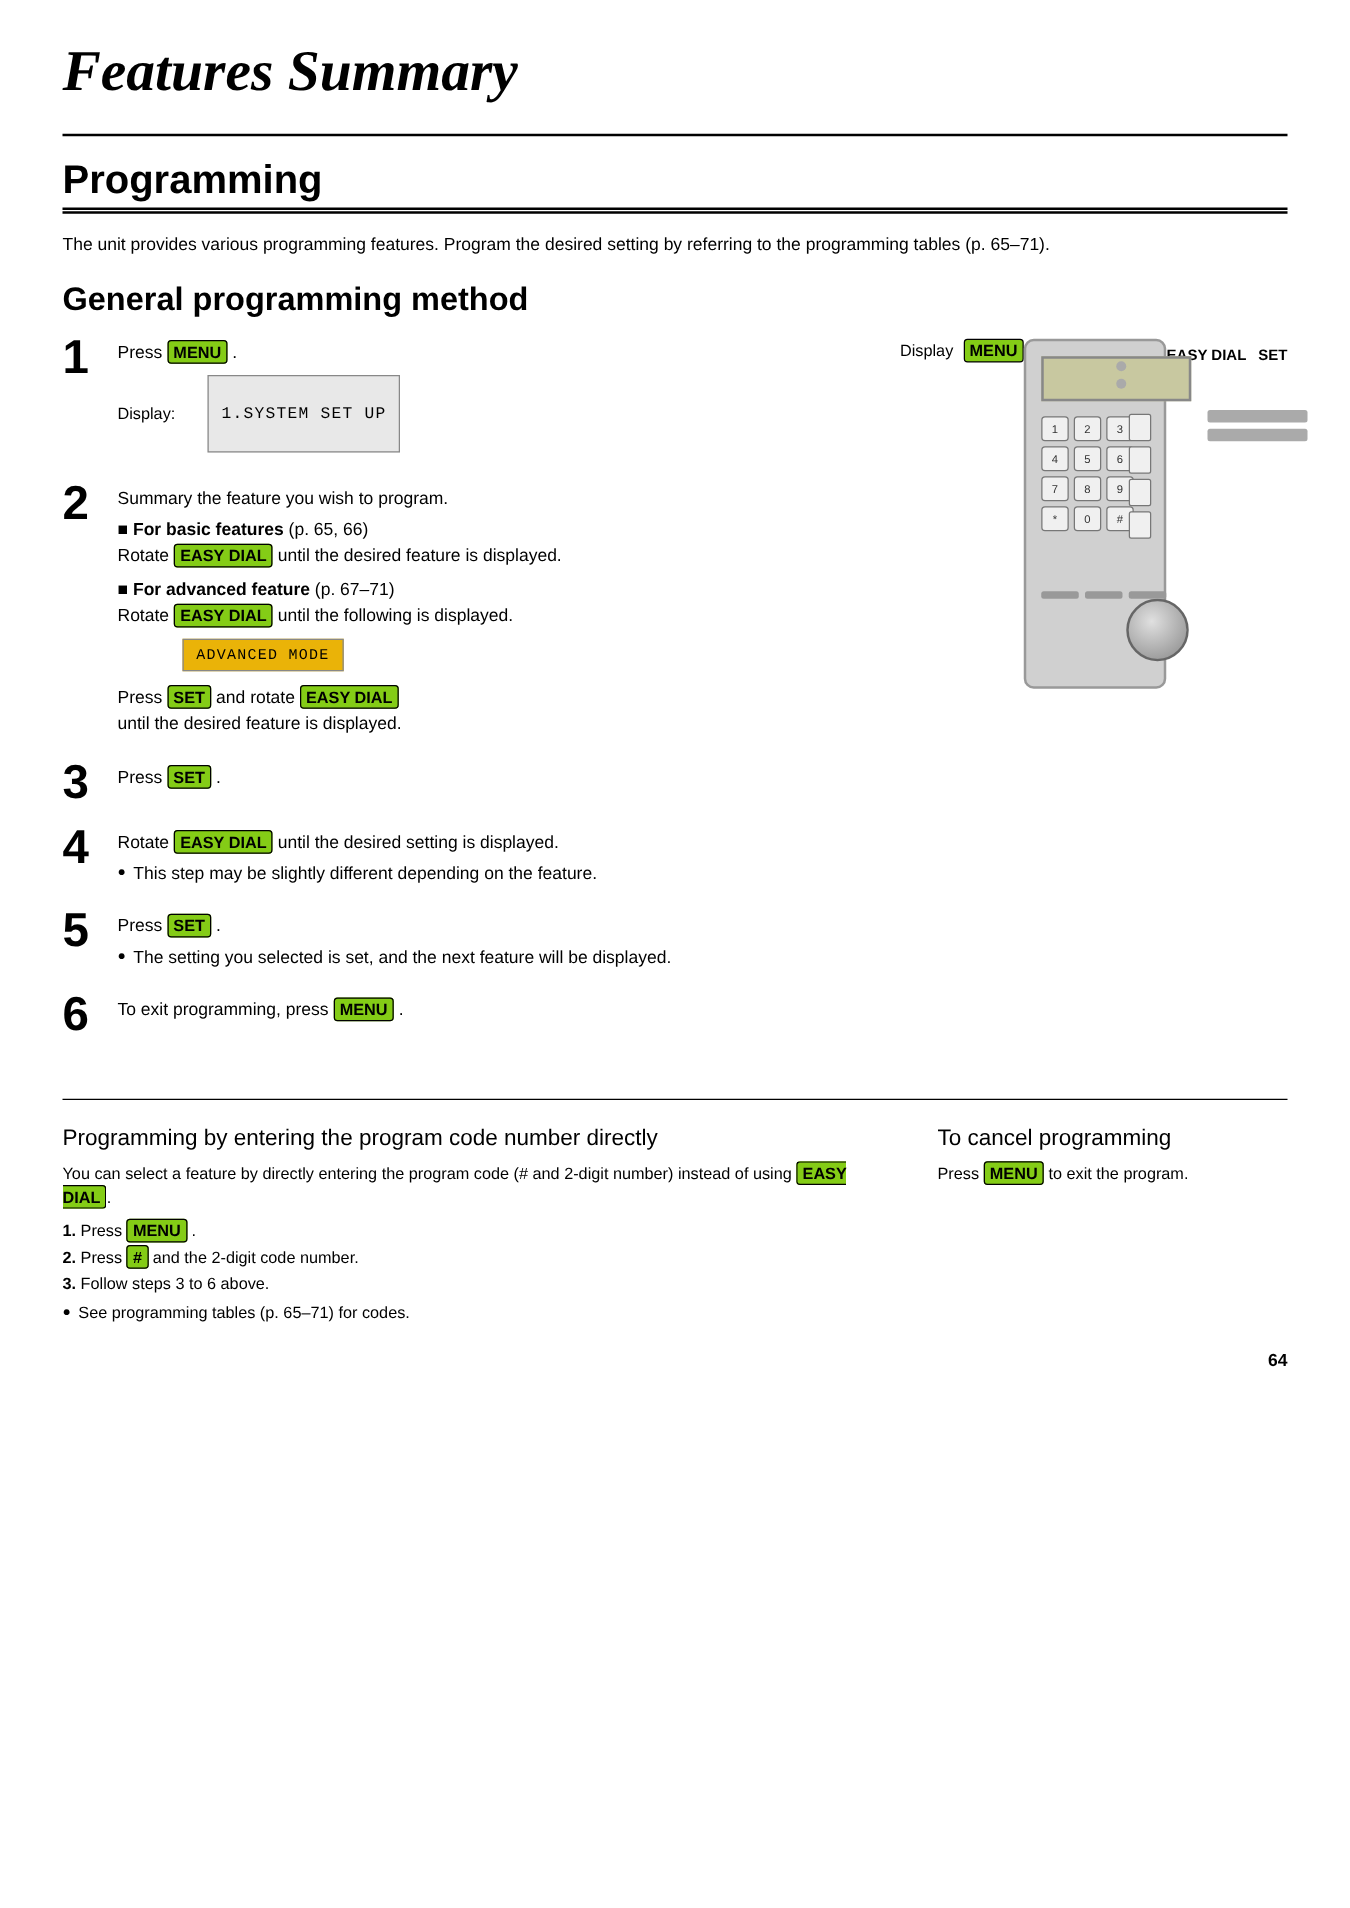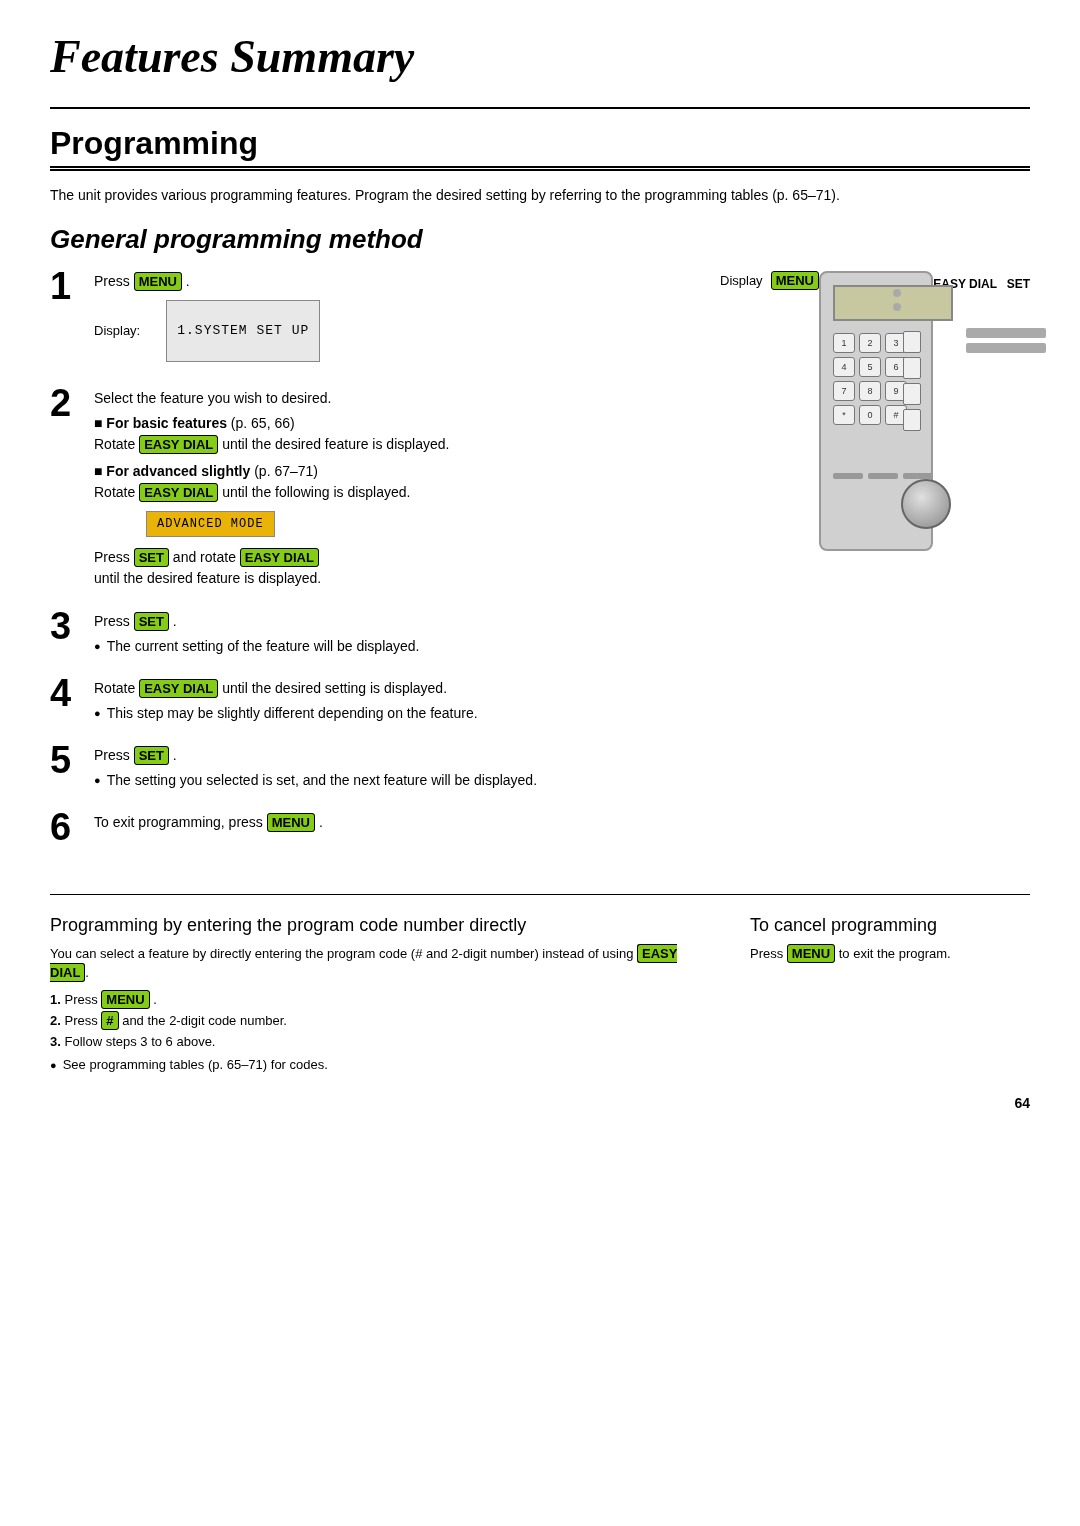--- a/index.html
+++ b/index.html
@@ -42,7 +42,6 @@
       font-size: 26px;
       font-weight: bold;
       margin-bottom: 16px;
-      font-style: italic;
     }
 
     .main-content {

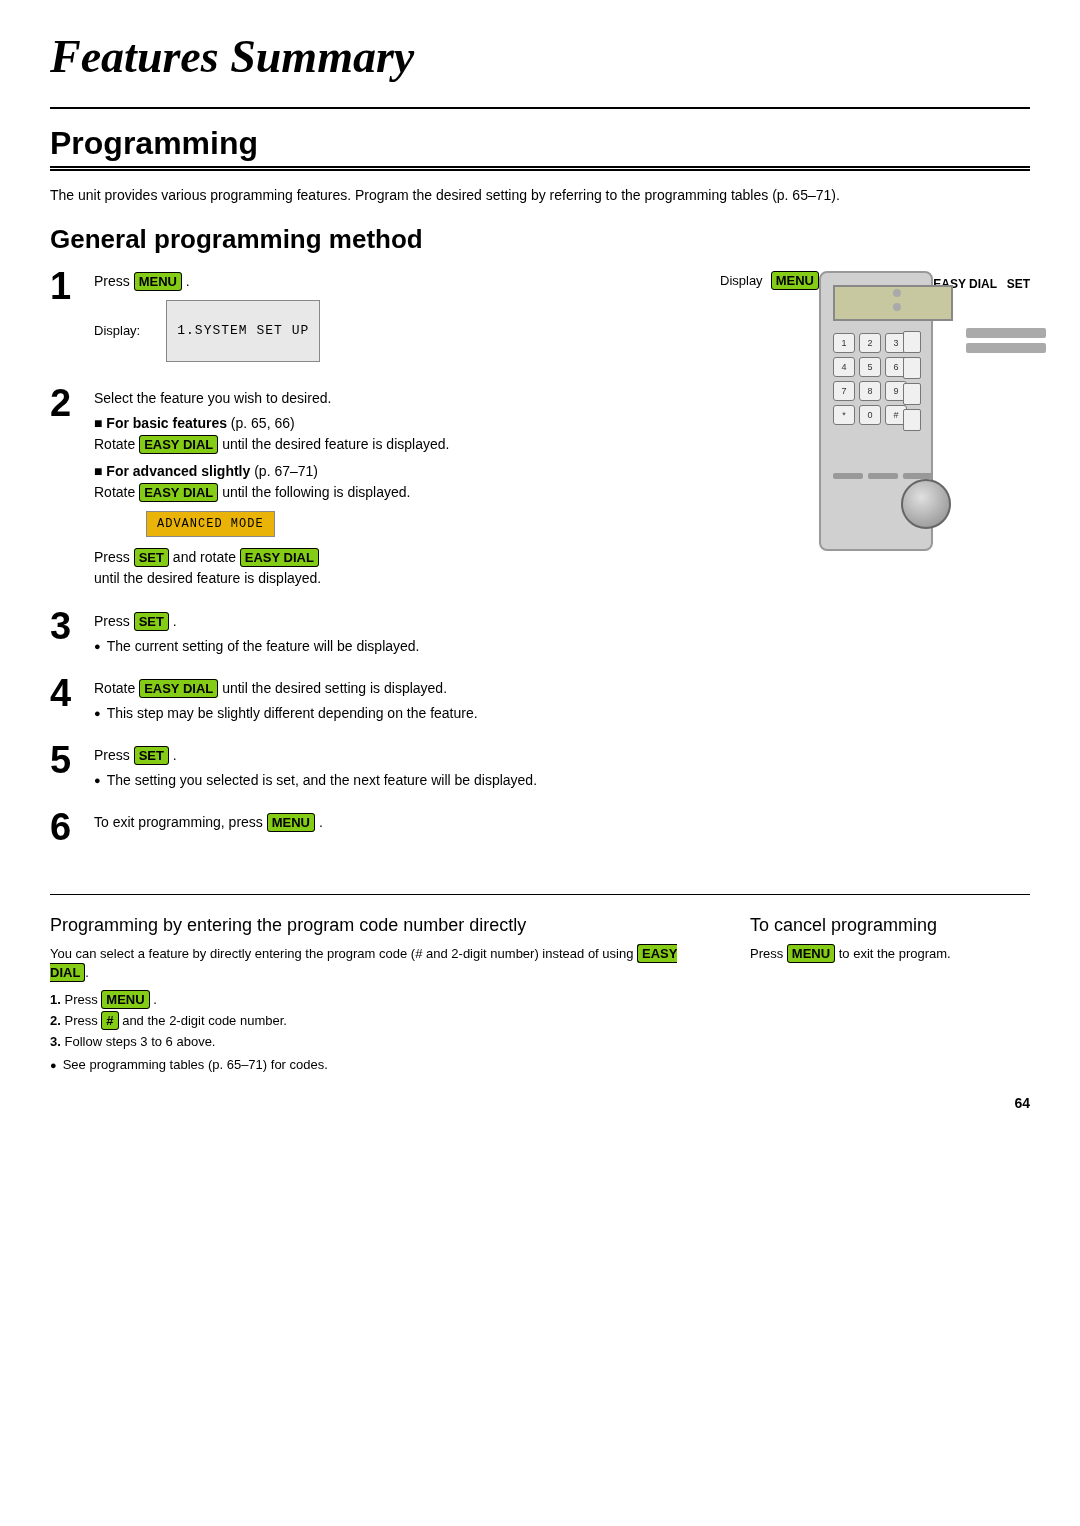--- a/index.html
+++ b/index.html
@@ -373,7 +373,7 @@
     <div class="step">
       <div class="step-num">2</div>
       <div class="step-content">
-        <p>Select the feature you wish to desired.</p>
+        <p>Summary the feature you wish to program.</p>
         <p>
           ■ <span class="bold">For basic features</span><span> (p. 65, 66)</span><br>
           Rotate <kbd>EASY DIAL</kbd> until the desired feature is displayed.

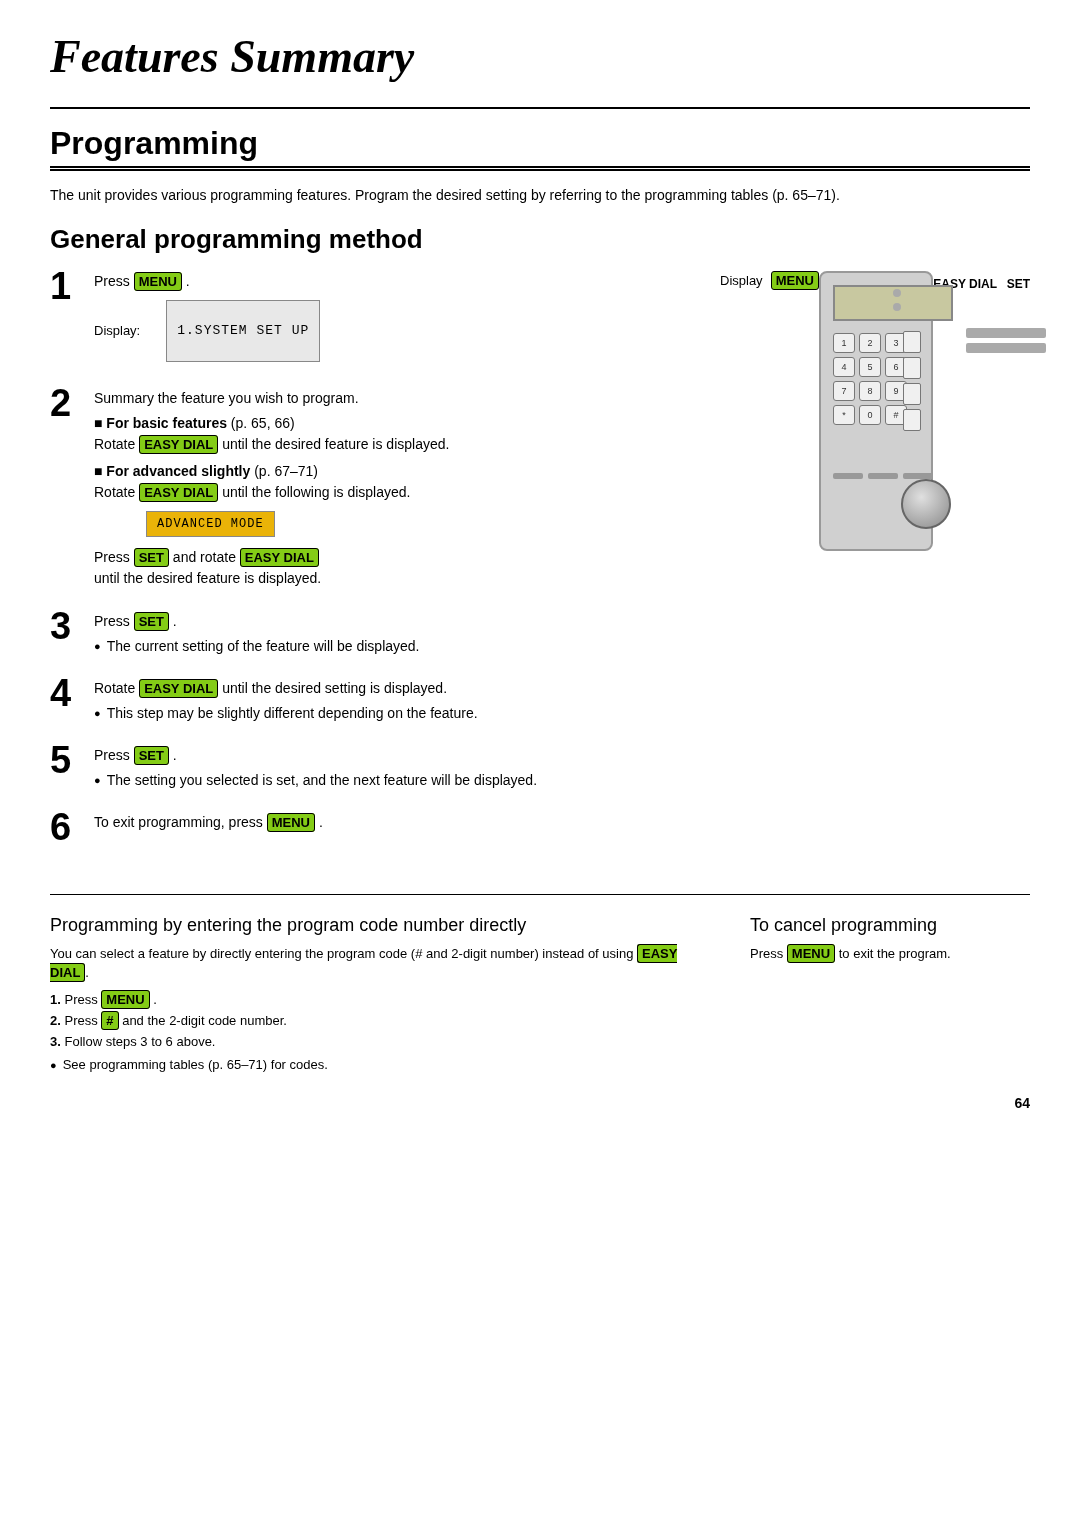--- a/index.html
+++ b/index.html
@@ -379,7 +379,7 @@
           Rotate <kbd>EASY DIAL</kbd> until the desired feature is displayed.
         </p>
         <p style="margin-top:6px;">
-          ■ <span class="bold">For advanced slightly</span><span> (p. 67–71)</span><br>
+          ■ <span class="bold">For advanced feature</span><span> (p. 67–71)</span><br>
           Rotate <kbd>EASY DIAL</kbd> until the following is displayed.
         </p>
         <div class="advanced-display">ADVANCED MODE</div>

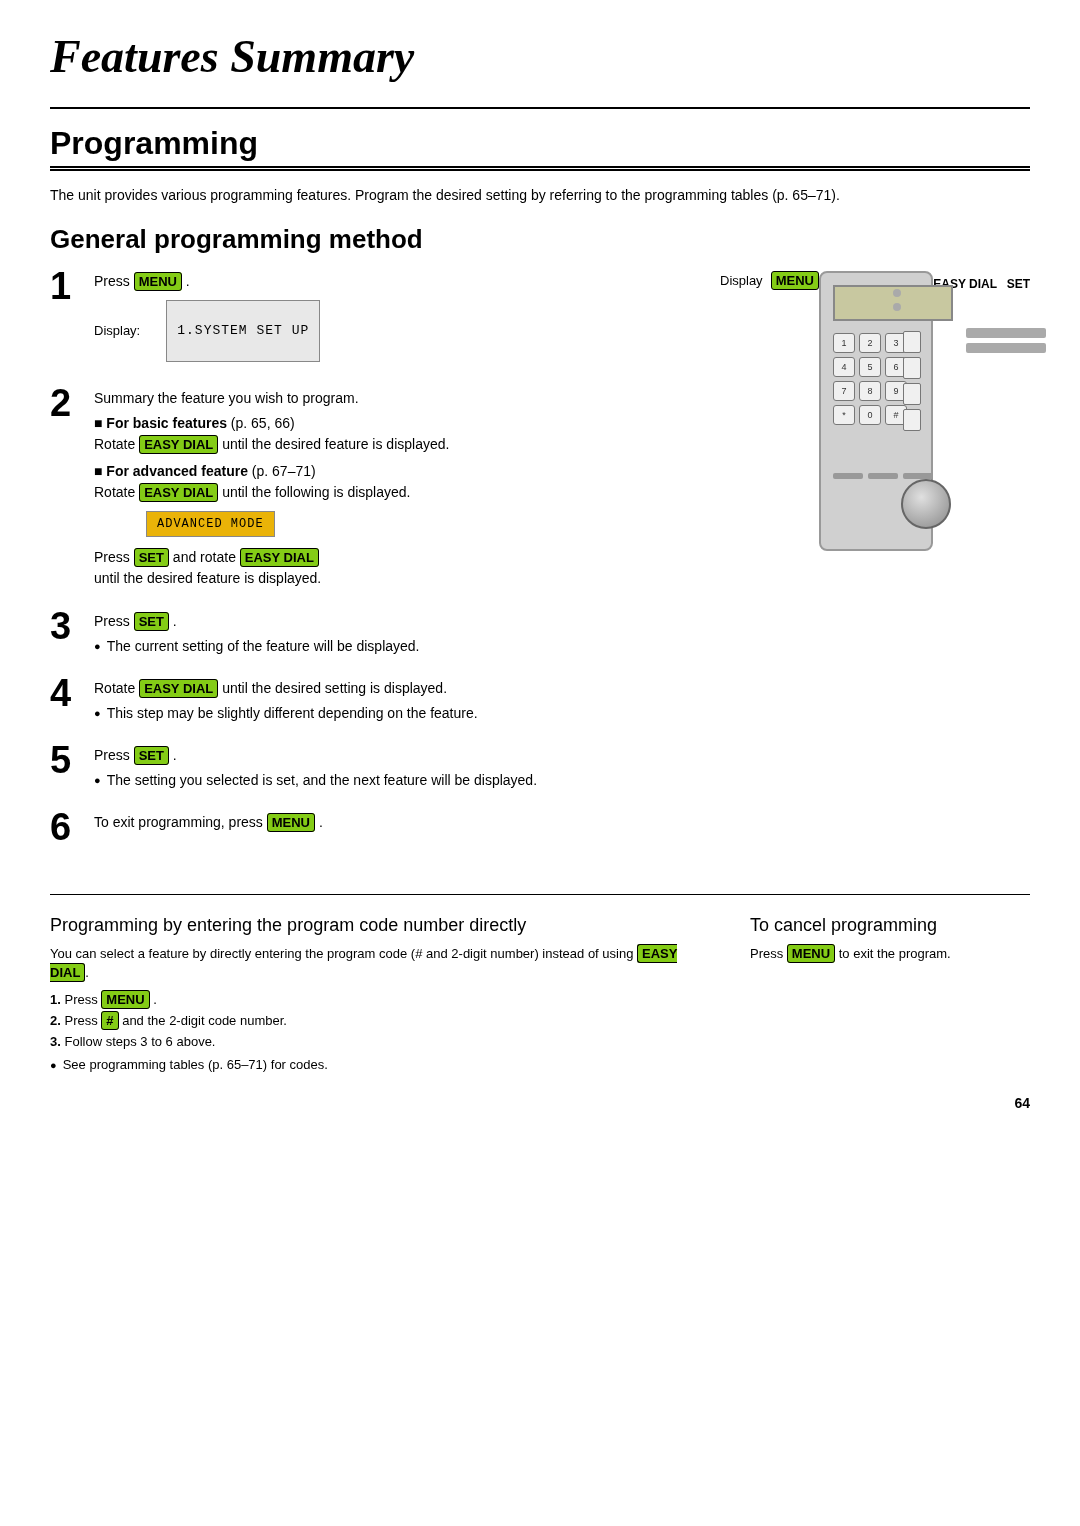--- a/index.html
+++ b/index.html
@@ -394,9 +394,6 @@
       <div class="step-num">3</div>
       <div class="step-content">
         <p>Press <kbd>SET</kbd> .</p>
-        <div class="bullet-item">
-          <span>The current setting of the feature will be displayed.</span>
-        </div>
       </div>
     </div>
 

